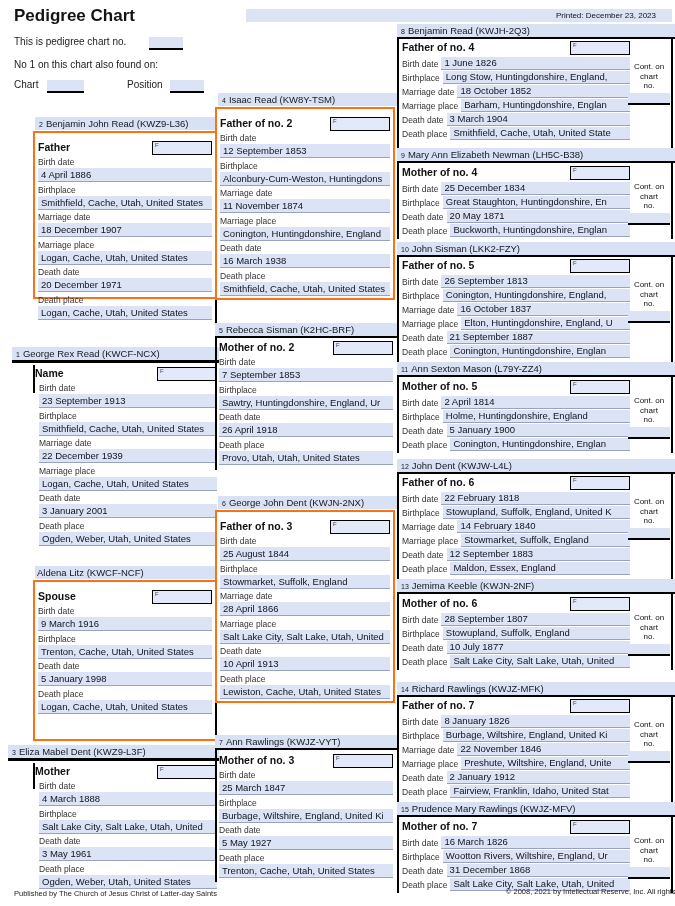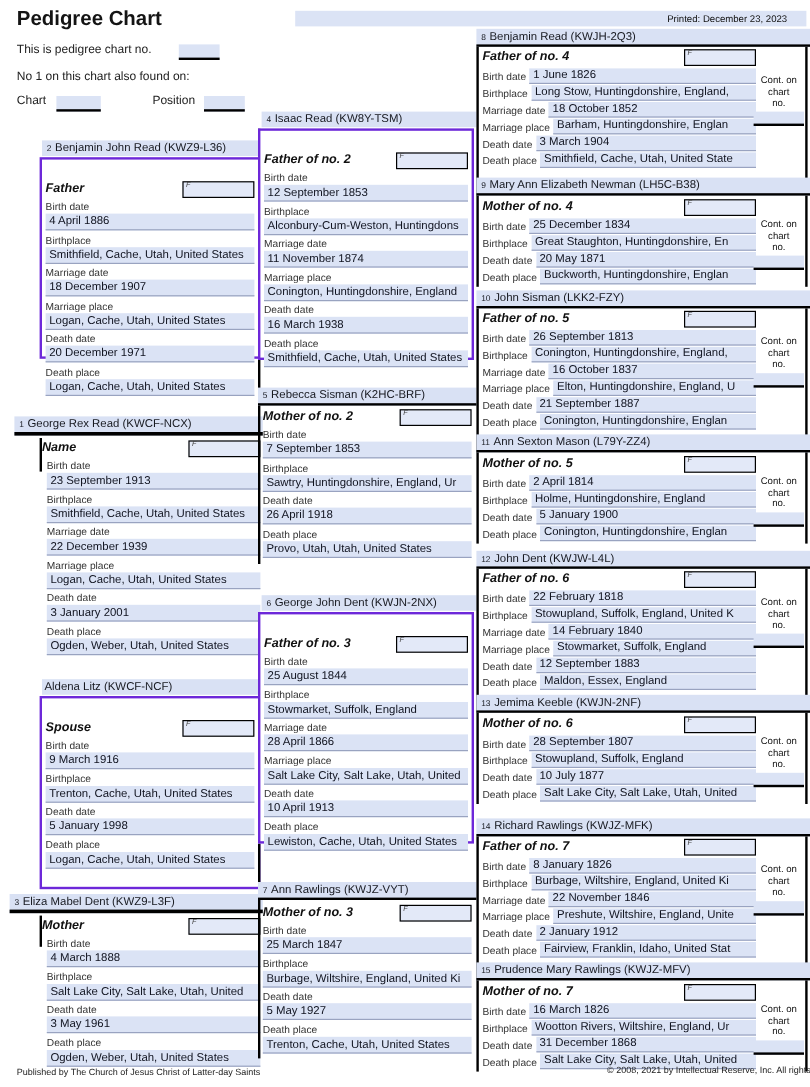--- a/index.html
+++ b/index.html
@@ -18,7 +18,7 @@
   .vline{position:absolute;width:2px;background:#000;}
   .sbox{position:absolute;border:2px solid #6d28d9;background:#fff;padding:18px 3px 0 3px;box-sizing:border-box;}
   .sect{position:absolute;padding:0;}
-  .shead{display:flex;justify-content:space-between;align-items:flex-start;height:16px;font-style:italic;}
+  .shead{display:flex;justify-content:space-between;align-items:flex-start;height:16px;}
   .srole{font-weight:bold;font-size:10.5px;color:#111;}
   .fbox{width:56px;height:12px;border:1.5px solid #000;background:#e3e9f8;font-size:6px;
         line-height:7px;padding:0 0 0 2px;color:#444;}

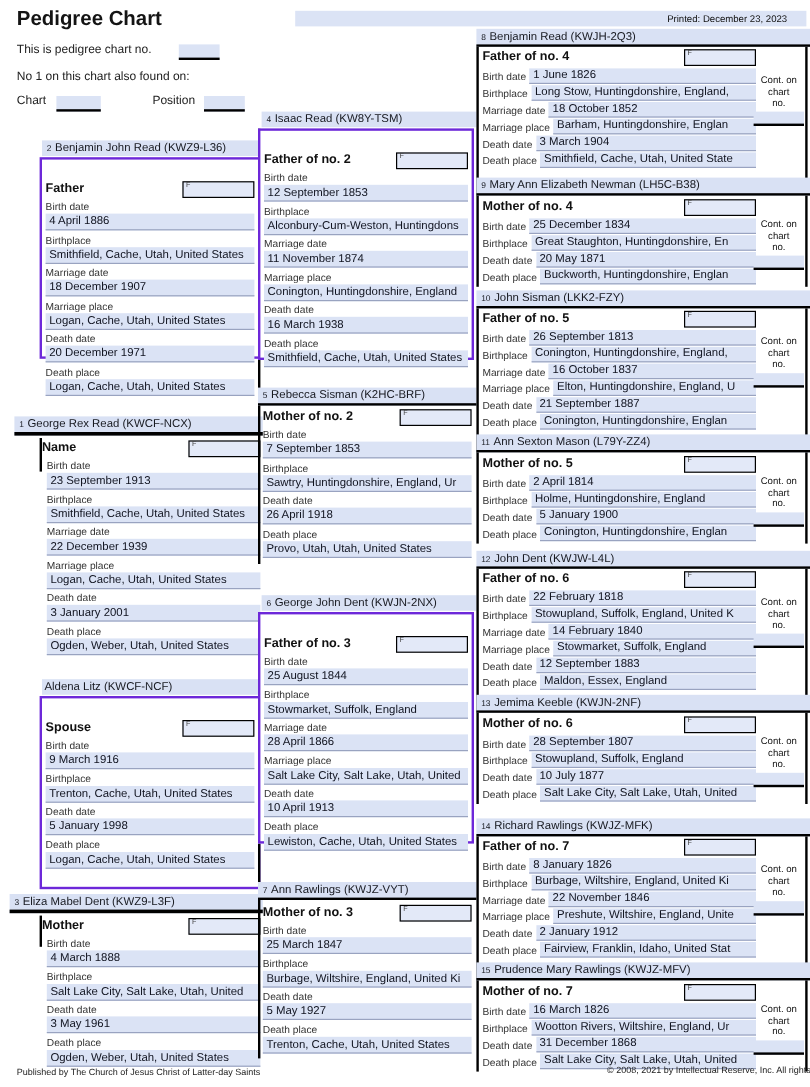--- a/index.html
+++ b/index.html
@@ -16,7 +16,7 @@
   .bb3{border-bottom:3px solid #000;}
   .num{font-size:7px;margin:0 3px 0 2px;}
   .vline{position:absolute;width:2px;background:#000;}
-  .sbox{position:absolute;border:2px solid #6d28d9;background:#fff;padding:18px 3px 0 3px;box-sizing:border-box;}
+  .sbox{position:absolute;border:2px solid #f97316;background:#fff;padding:8px 3px 0 3px;box-sizing:border-box;}
   .sect{position:absolute;padding:0;}
   .shead{display:flex;justify-content:space-between;align-items:flex-start;height:16px;}
   .srole{font-weight:bold;font-size:10.5px;color:#111;}

